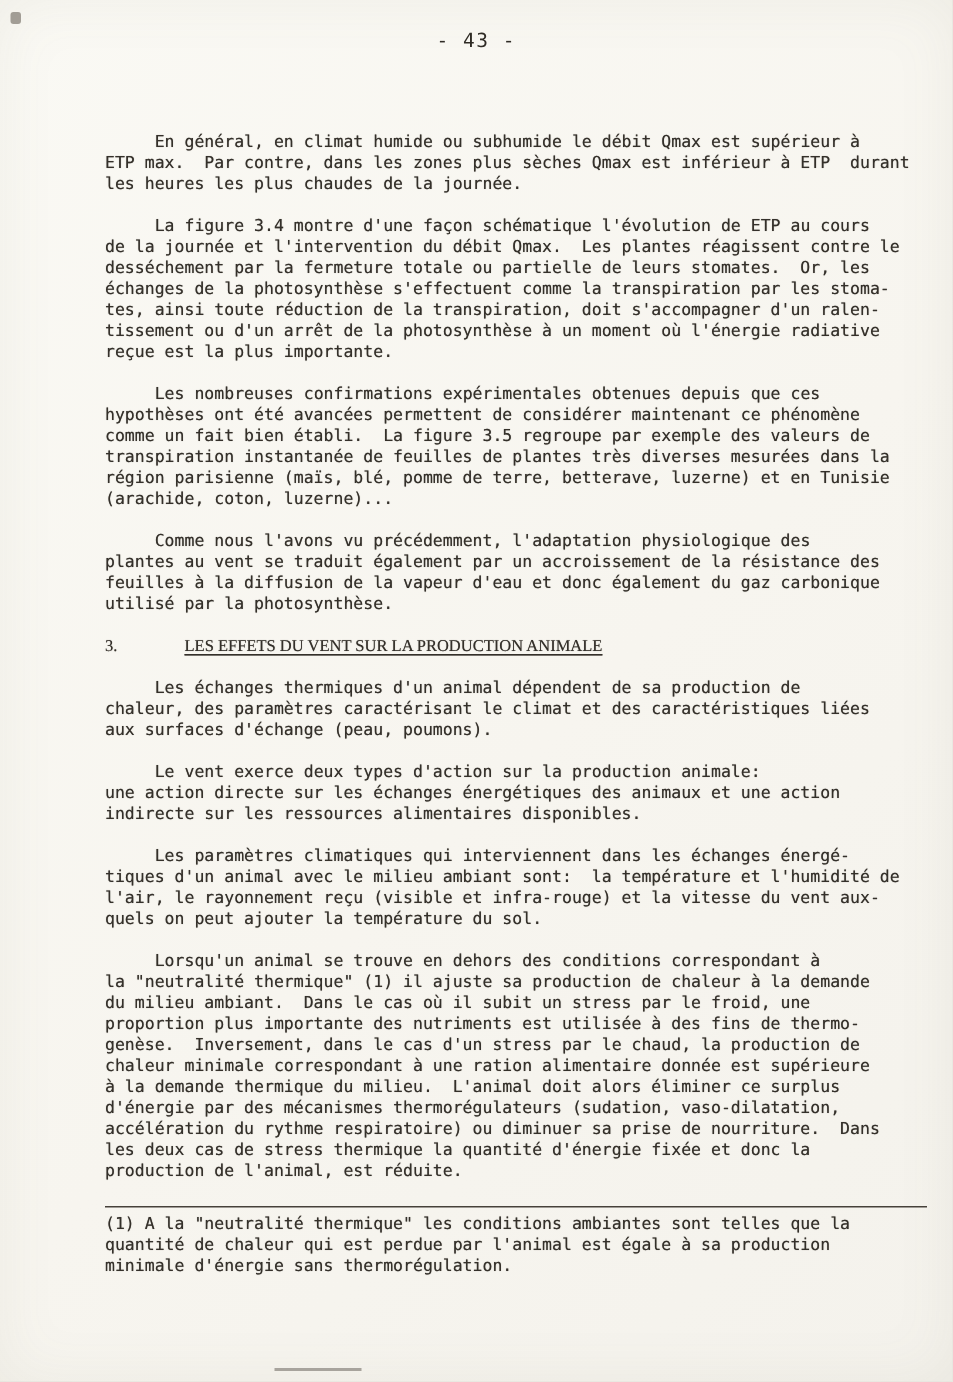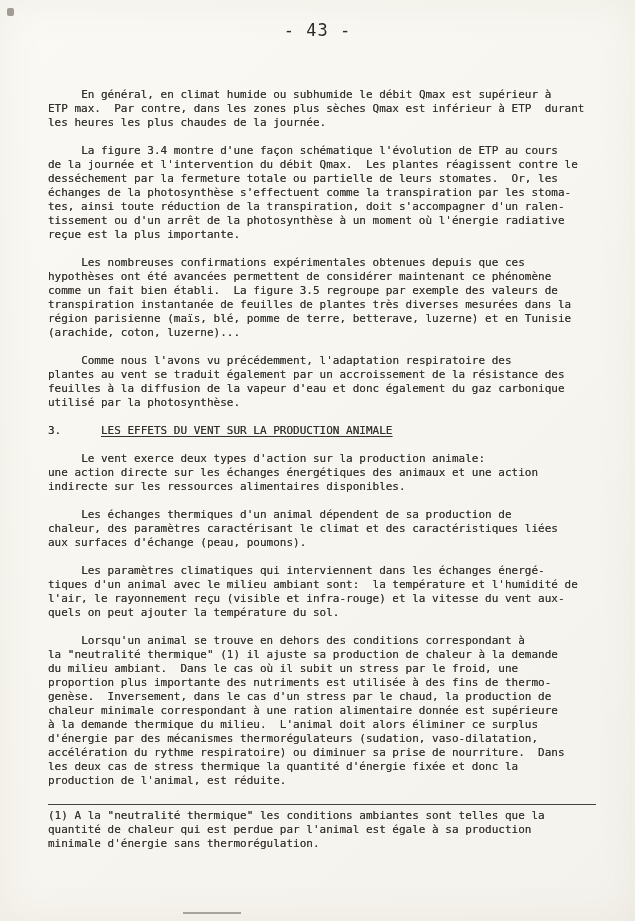--- a/index.html
+++ b/index.html
@@ -24,7 +24,7 @@
     left: 0;
     width: 100%;
     text-align: center;
-    font-size: 17px;
+    font-size: 13px;
     letter-spacing: 1px;
     color: #2f2b25;
   }

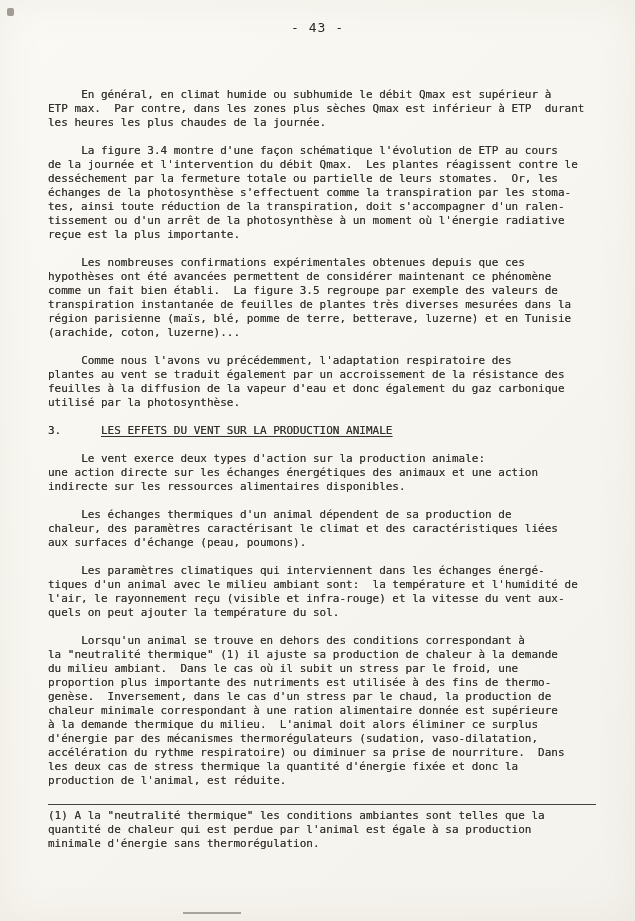--- a/index.html
+++ b/index.html
@@ -30,7 +30,7 @@
   }
   .text-block {
     position: absolute;
-    left: 48px;
+    left: 70px;
     top: 88px;
     width: 548px;
     font-size: 11px;

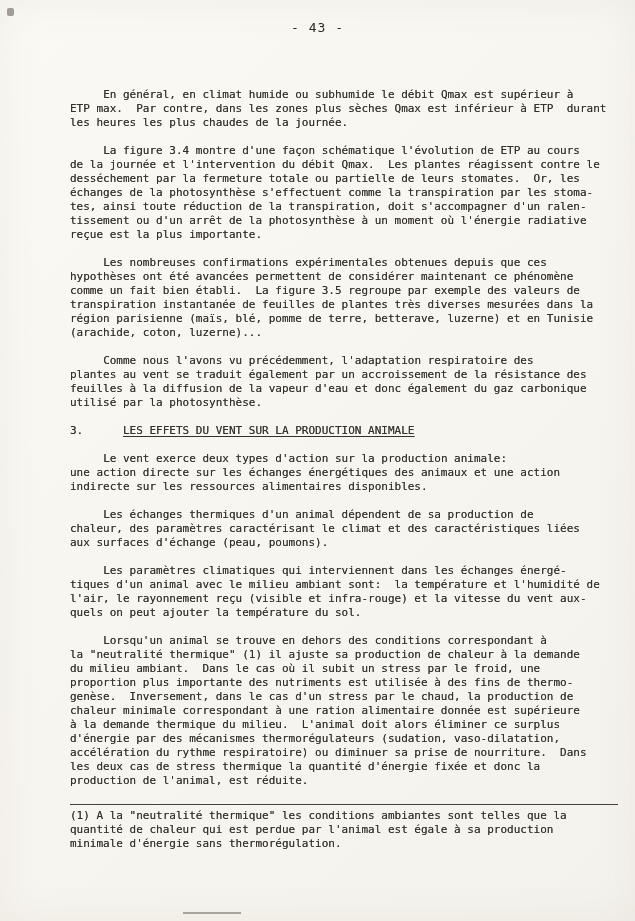--- a/index.html
+++ b/index.html
@@ -112,7 +112,7 @@
 transpiration instantanée de feuilles de plantes très diverses mesurées dans la
 région parisienne (maïs, blé, pomme de terre, betterave, luzerne) et en Tunisie
 (arachide, coton, luzerne)...</p>
-    <p class="para">     Comme nous l'avons vu précédemment, l'adaptation respiratoire des
+    <p class="para">     Comme nous l'avons vu précédemment, l'adaptation physiologique des
 plantes au vent se traduit également par un accroissement de la résistance des
 feuilles à la diffusion de la vapeur d'eau et donc également du gaz carbonique
 utilisé par la photosynthèse.</p>

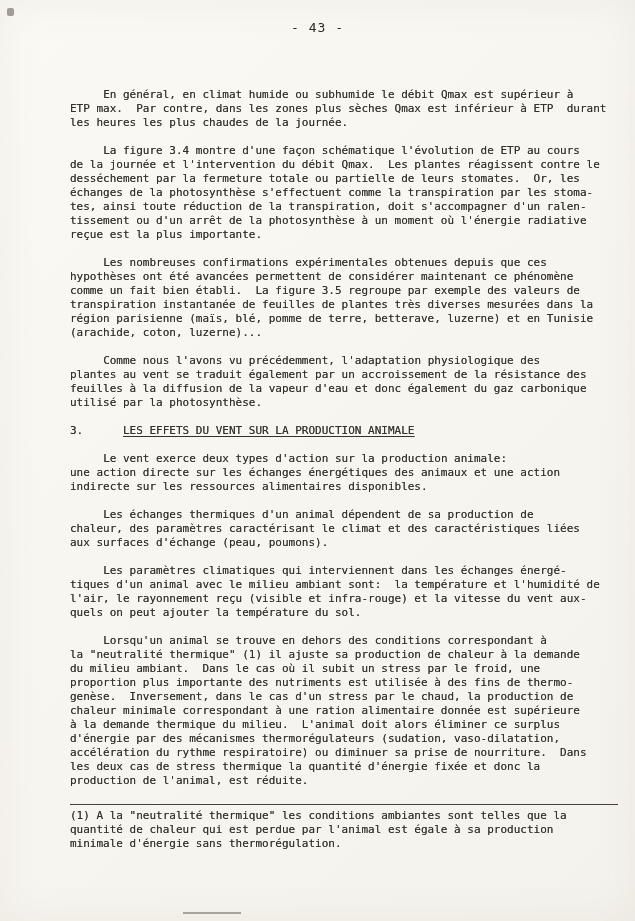--- a/index.html
+++ b/index.html
@@ -44,6 +44,7 @@
   .heading {
     margin: 0 0 14px 0;
     white-space: pre;
+    font-family: Liberation Serif, serif;
   }
   .h-num {
     display: inline-block;

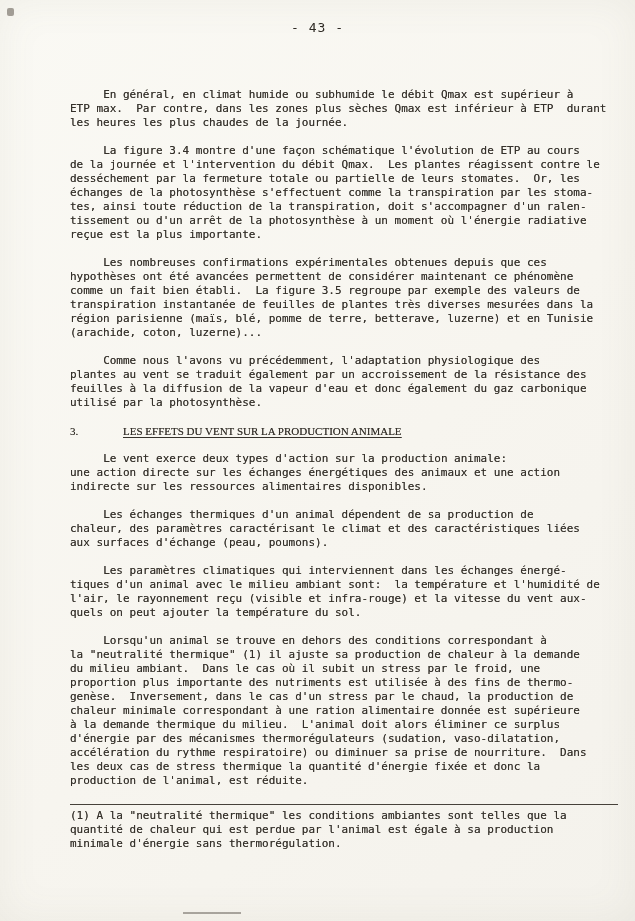--- a/index.html
+++ b/index.html
@@ -120,12 +120,12 @@
 
     <div class="heading"><span class="h-num">3.</span><span class="h-title">LES EFFETS DU VENT SUR LA PRODUCTION ANIMALE</span></div>
 
+    <p class="para">     Les échanges thermiques d'un animal dépendent de sa production de
+chaleur, des paramètres caractérisant le climat et des caractéristiques liées
+aux surfaces d'échange (peau, poumons).</p>
     <p class="para">     Le vent exerce deux types d'action sur la production animale:
 une action directe sur les échanges énergétiques des animaux et une action
 indirecte sur les ressources alimentaires disponibles.</p>
-    <p class="para">     Les échanges thermiques d'un animal dépendent de sa production de
-chaleur, des paramètres caractérisant le climat et des caractéristiques liées
-aux surfaces d'échange (peau, poumons).</p>
     <p class="para">     Les paramètres climatiques qui interviennent dans les échanges énergé-
 tiques d'un animal avec le milieu ambiant sont:  la température et l'humidité de
 l'air, le rayonnement reçu (visible et infra-rouge) et la vitesse du vent aux-

